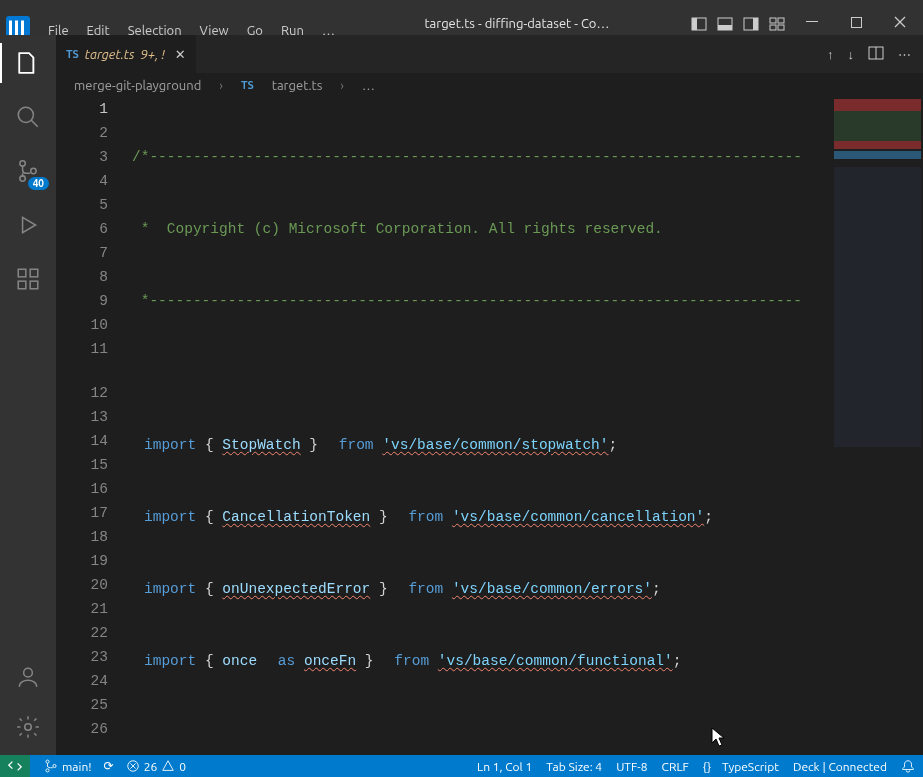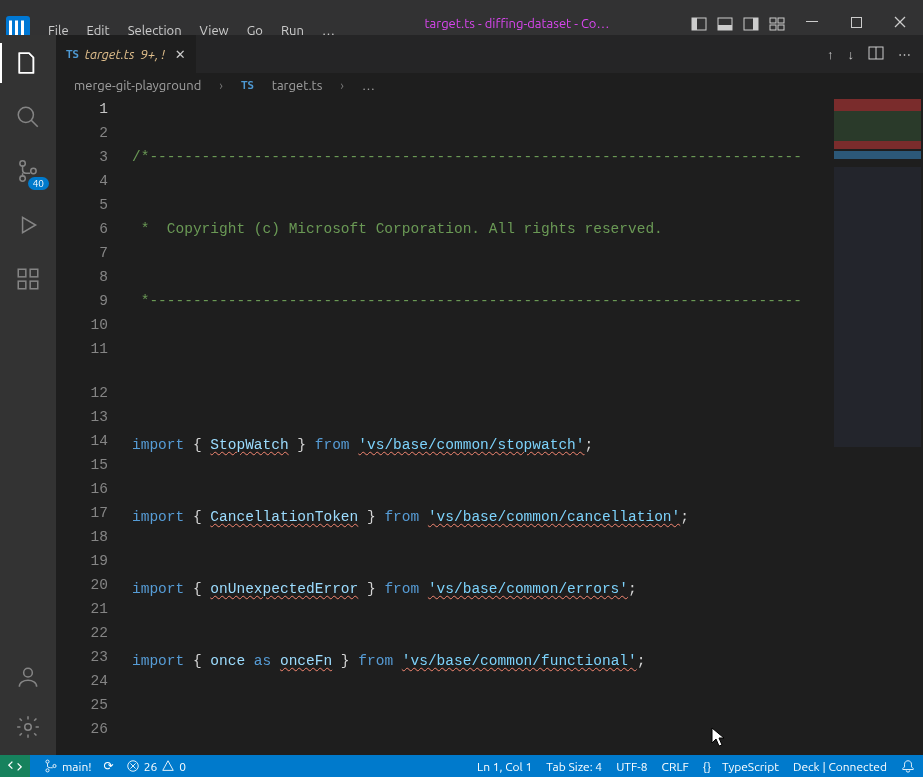--- a/index.html
+++ b/index.html
@@ -40,7 +40,7 @@
     .titlebar .title {
       flex: 1;
       text-align: center;
-      color: #d946ef;
+      color: #e5e5e5;
     }
     .titlebar .layout-icons { display: flex; gap: 10px; align-items: center; margin-right: 10px;}
     .titlebar .win-controls { display: flex; gap: 10px; align-items: center; }

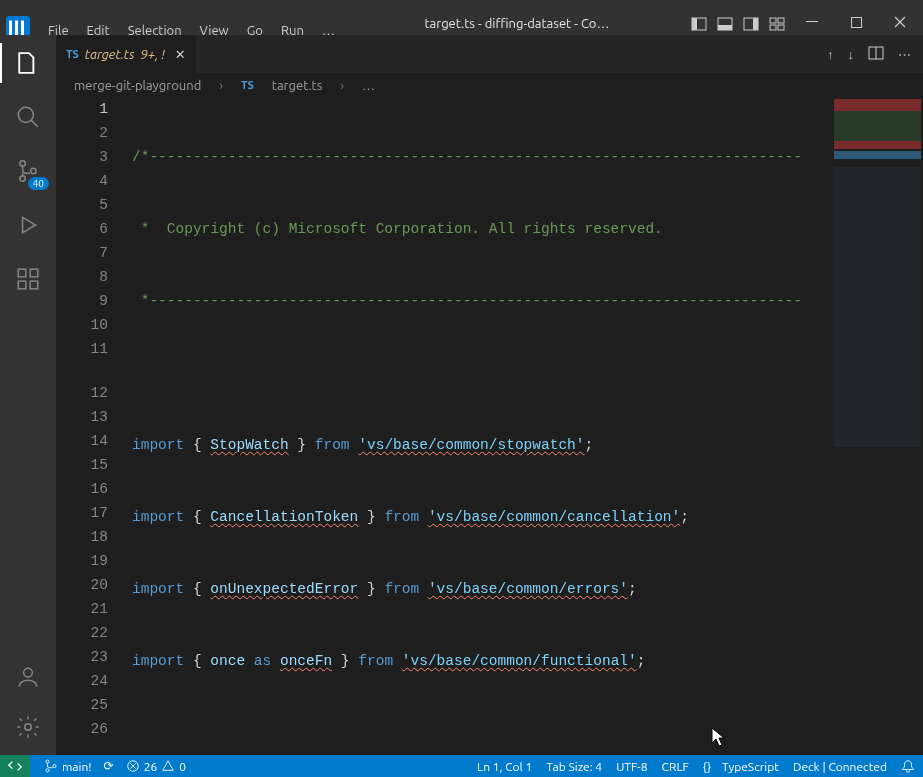--- a/index.html
+++ b/index.html
@@ -84,7 +84,7 @@
       font-size: 10px;
       border-radius: 10px;
       padding: 1px 5px;
-      font-weight: normal;
+      font-weight: bold;
     }
 
     

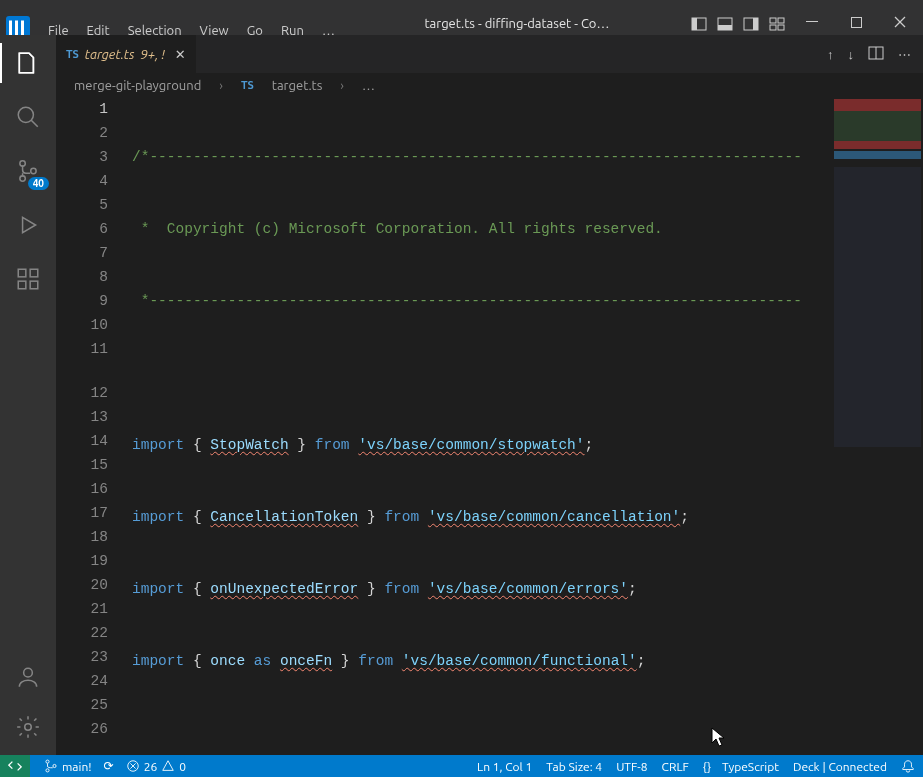--- a/index.html
+++ b/index.html
@@ -157,7 +157,7 @@
     }
     .line { height: 24px; }
     .c-comment { color: #6a9955; }
-    .c-kw { color: #569cd6; }
+    .c-kw { color: #569cd6; margin-left: 12px; }
     .c-var { color: #9cdcfe; }
     .c-str { color: #7dd3fc; }
     .c-punc { color: #d4d4d4; }

